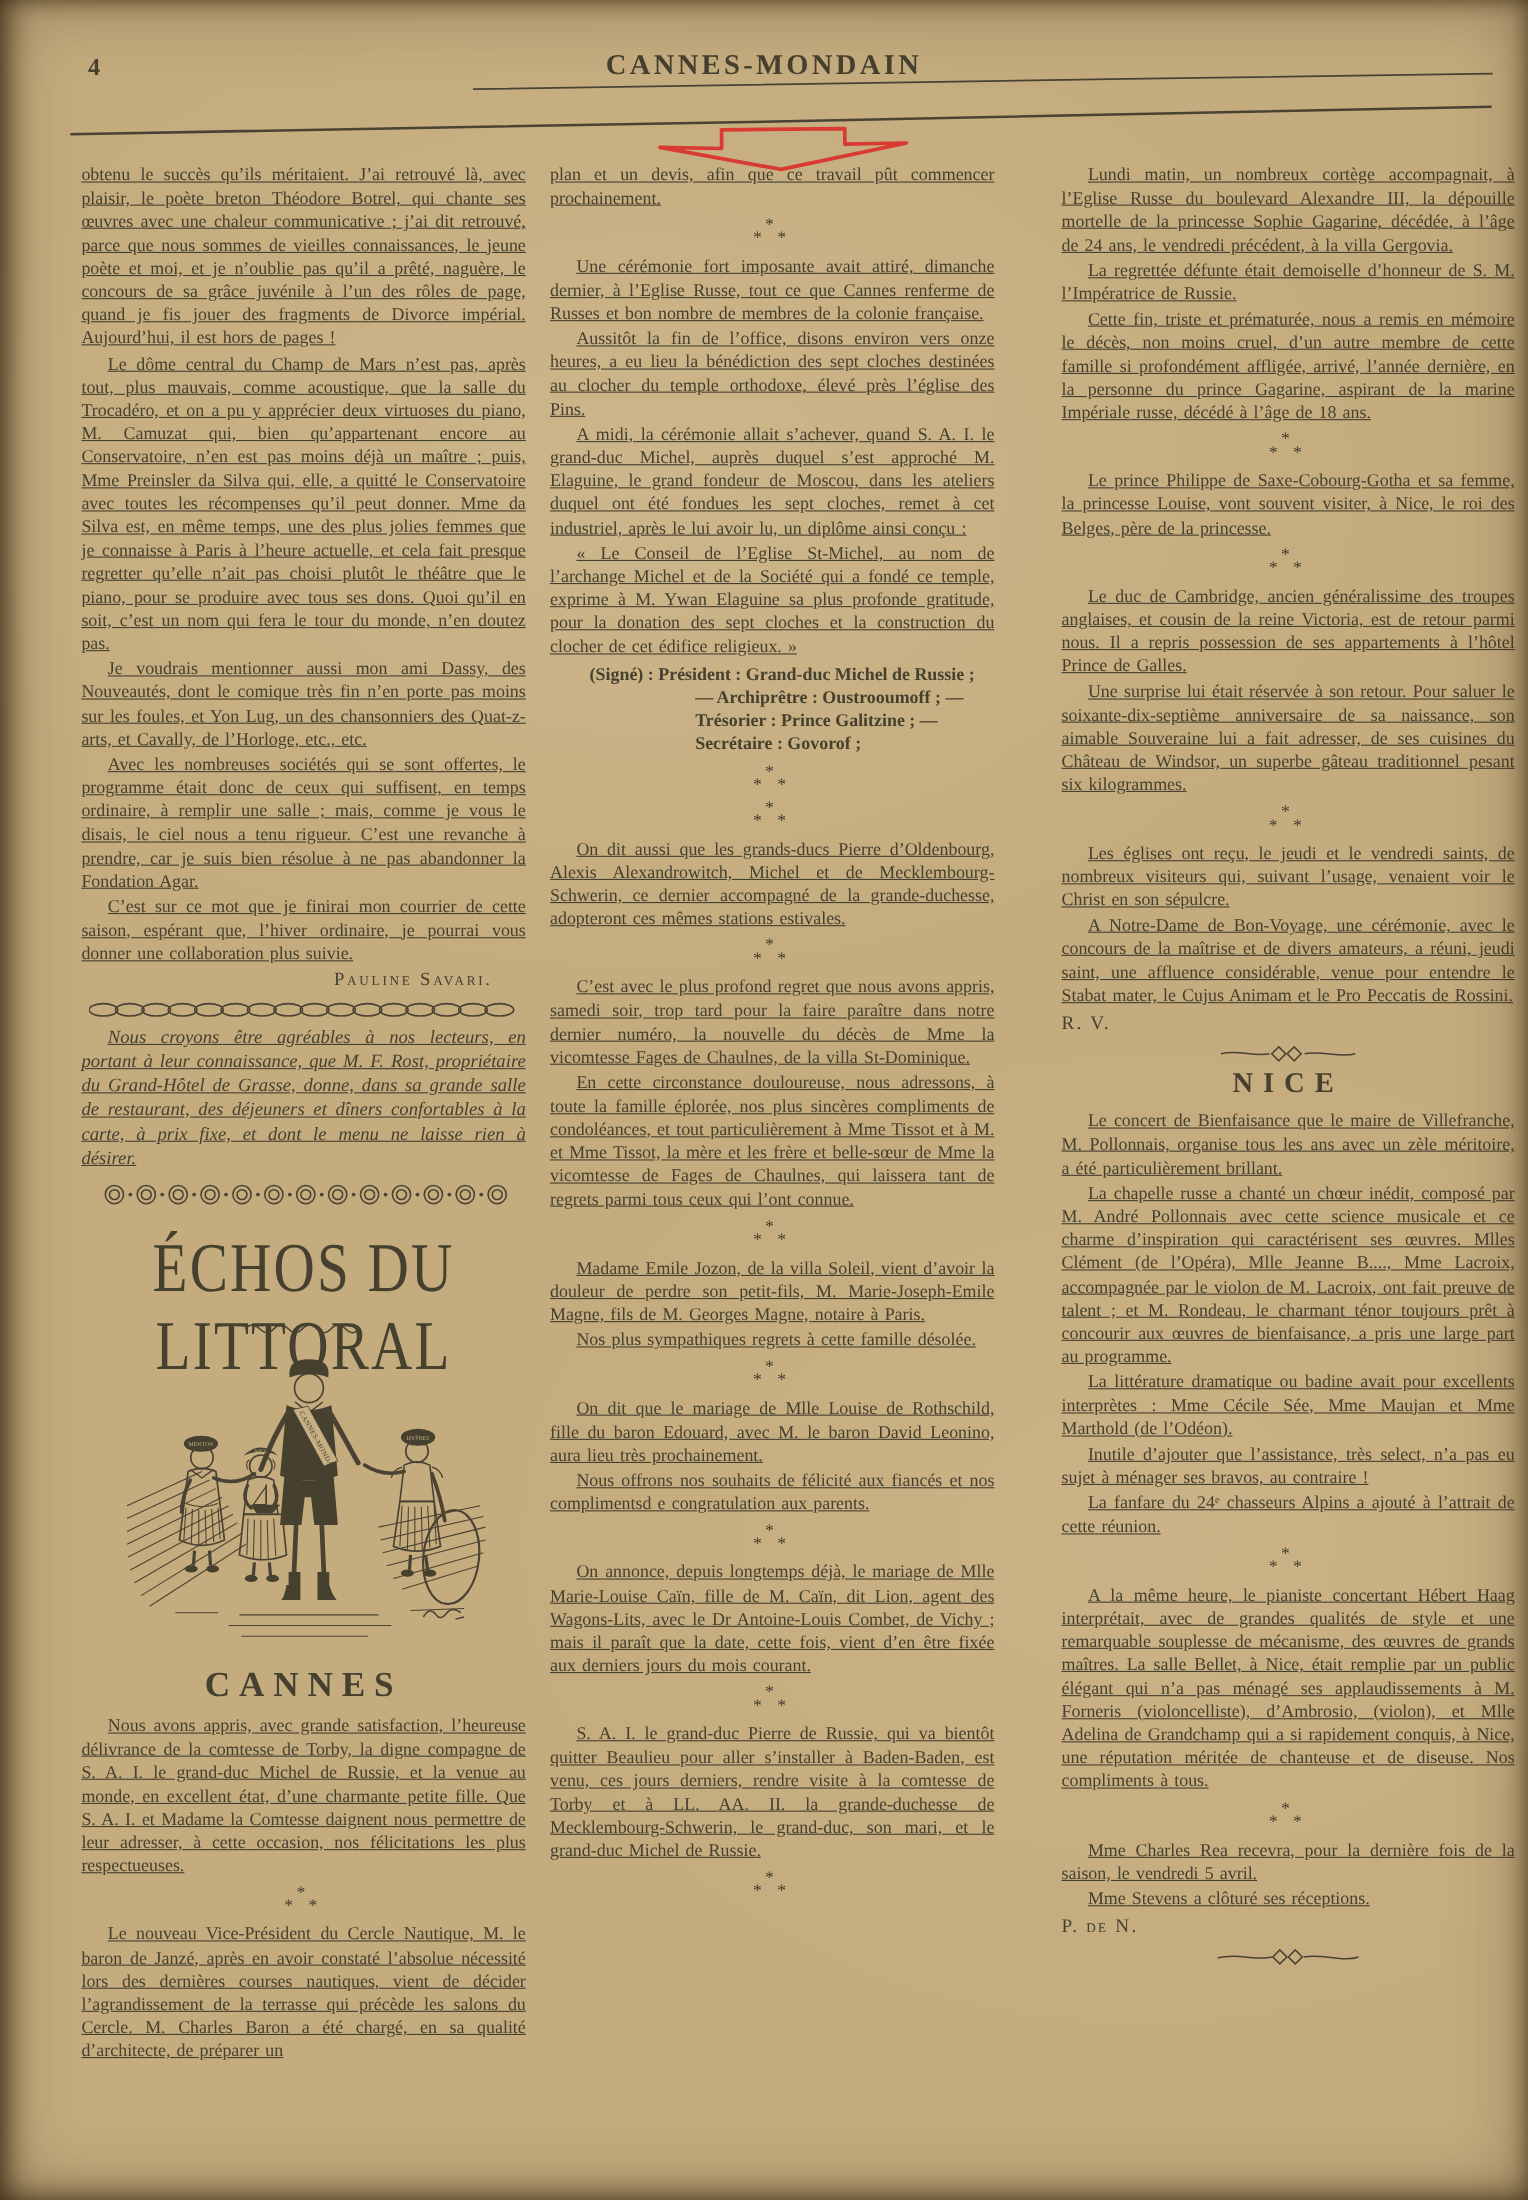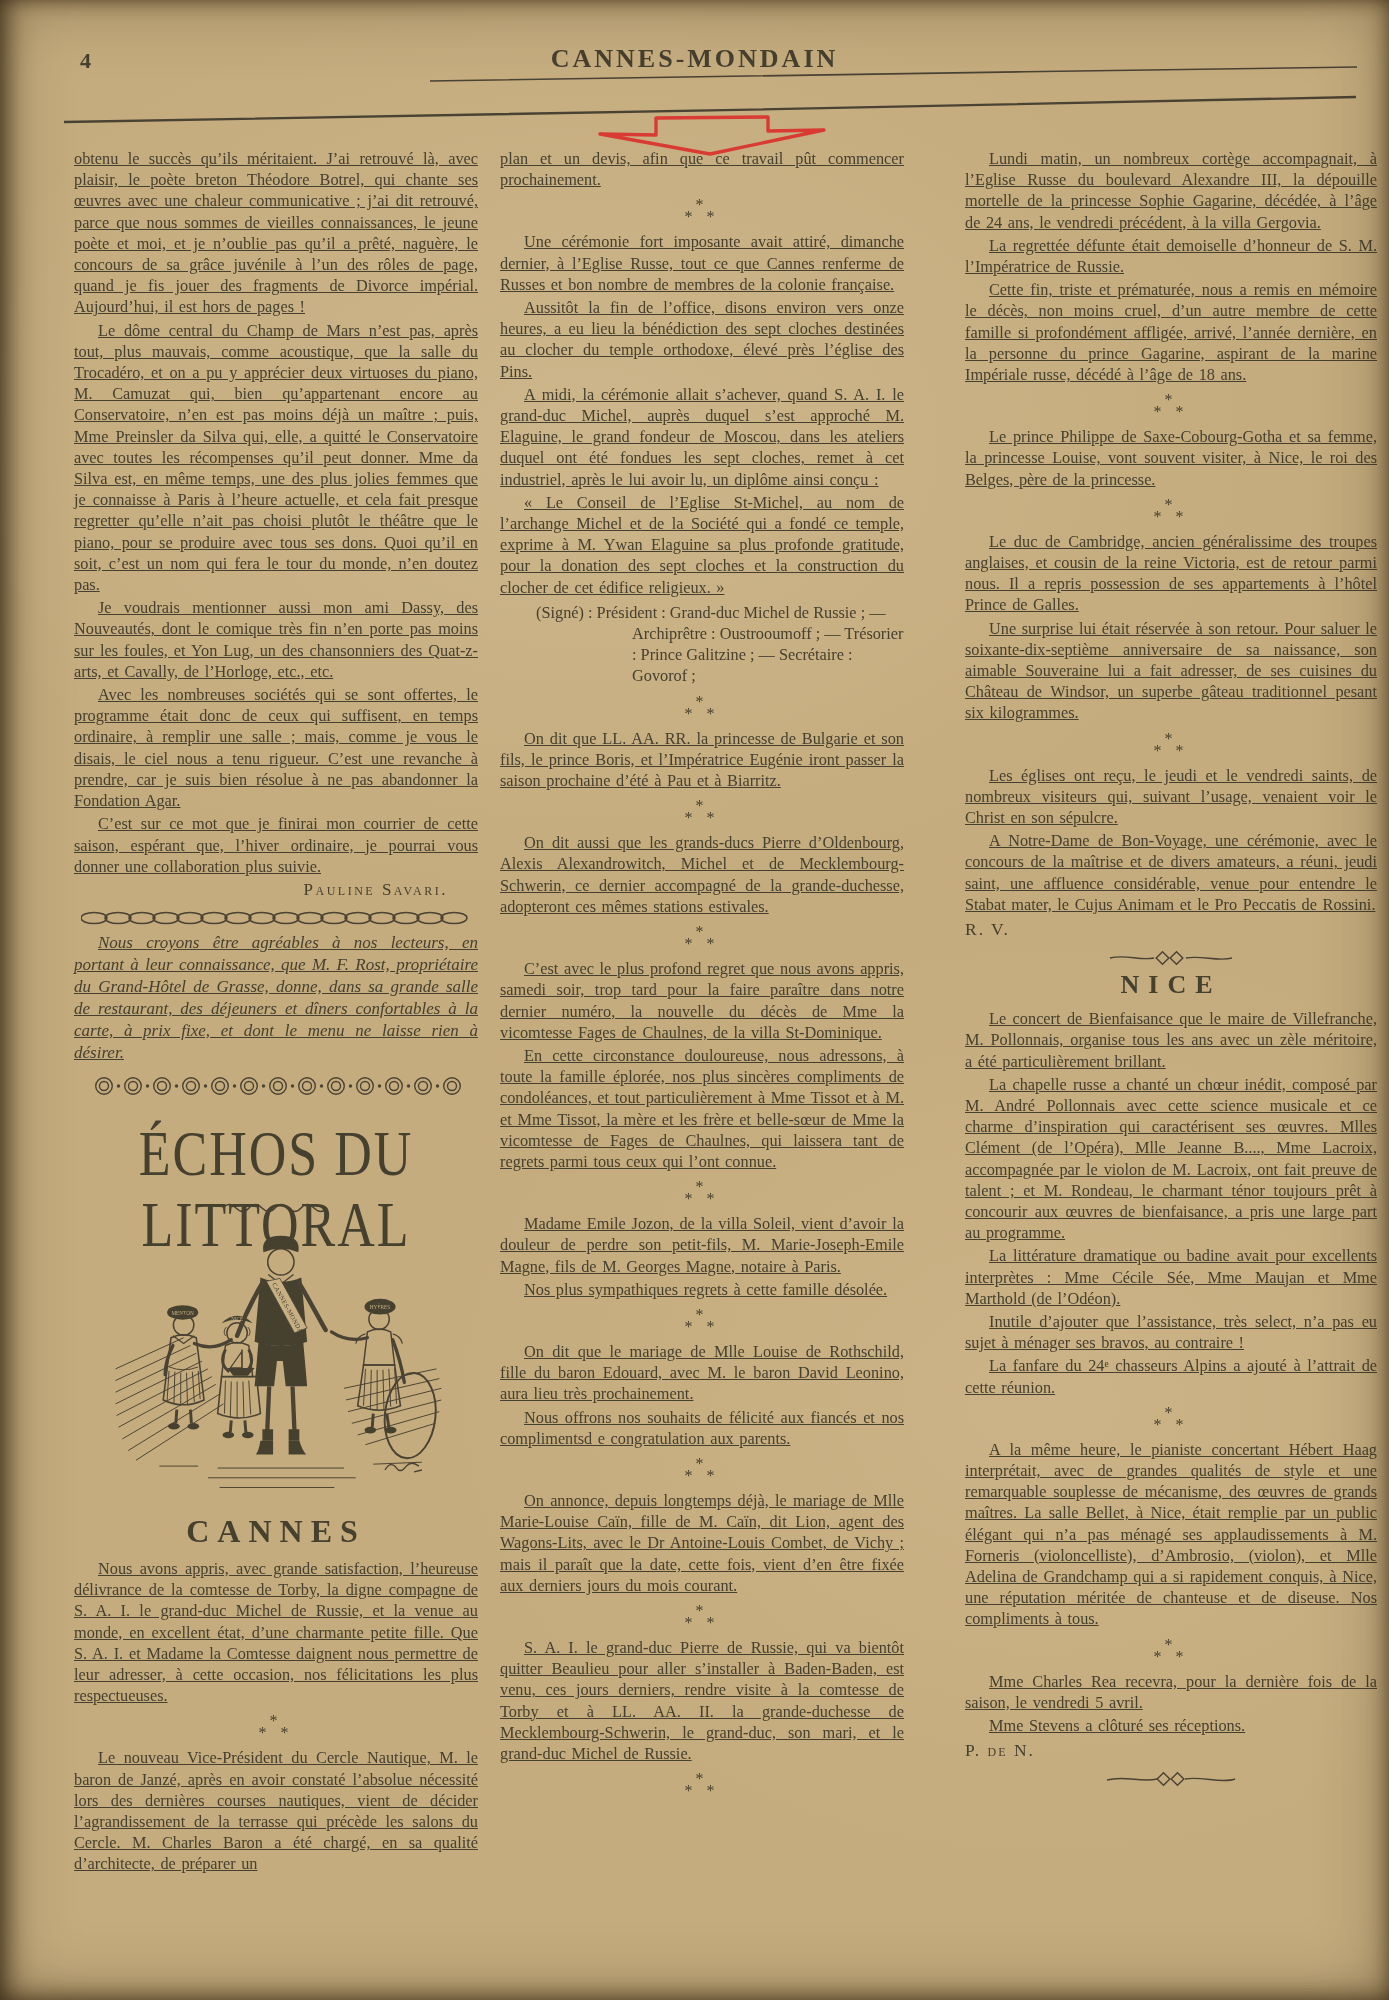--- a/index.html
+++ b/index.html
@@ -39,7 +39,7 @@
   .astsep{text-align:center;white-space:pre-line;line-height:12px;font-size:16px;
     letter-spacing:5px;margin:9px 0 8px 0;}
   .signed-block{font-size:16.3px;line-height:21.2px;text-align:left;
-    padding-left:132px;text-indent:-96px;margin:4px 0 2px 0;}
+    padding-left:132px;text-indent:-96px;margin:4px 0 2px 0;font-weight:bold;}
   .chain,.spiral,.wavy,.ornament,.illo{display:block;margin:10px auto 4px auto;}
   .echos-wrap{height:74px;margin-top:21px;}
   .echos{margin:0;text-align:center;font-weight:400;font-size:52px;line-height:58px;

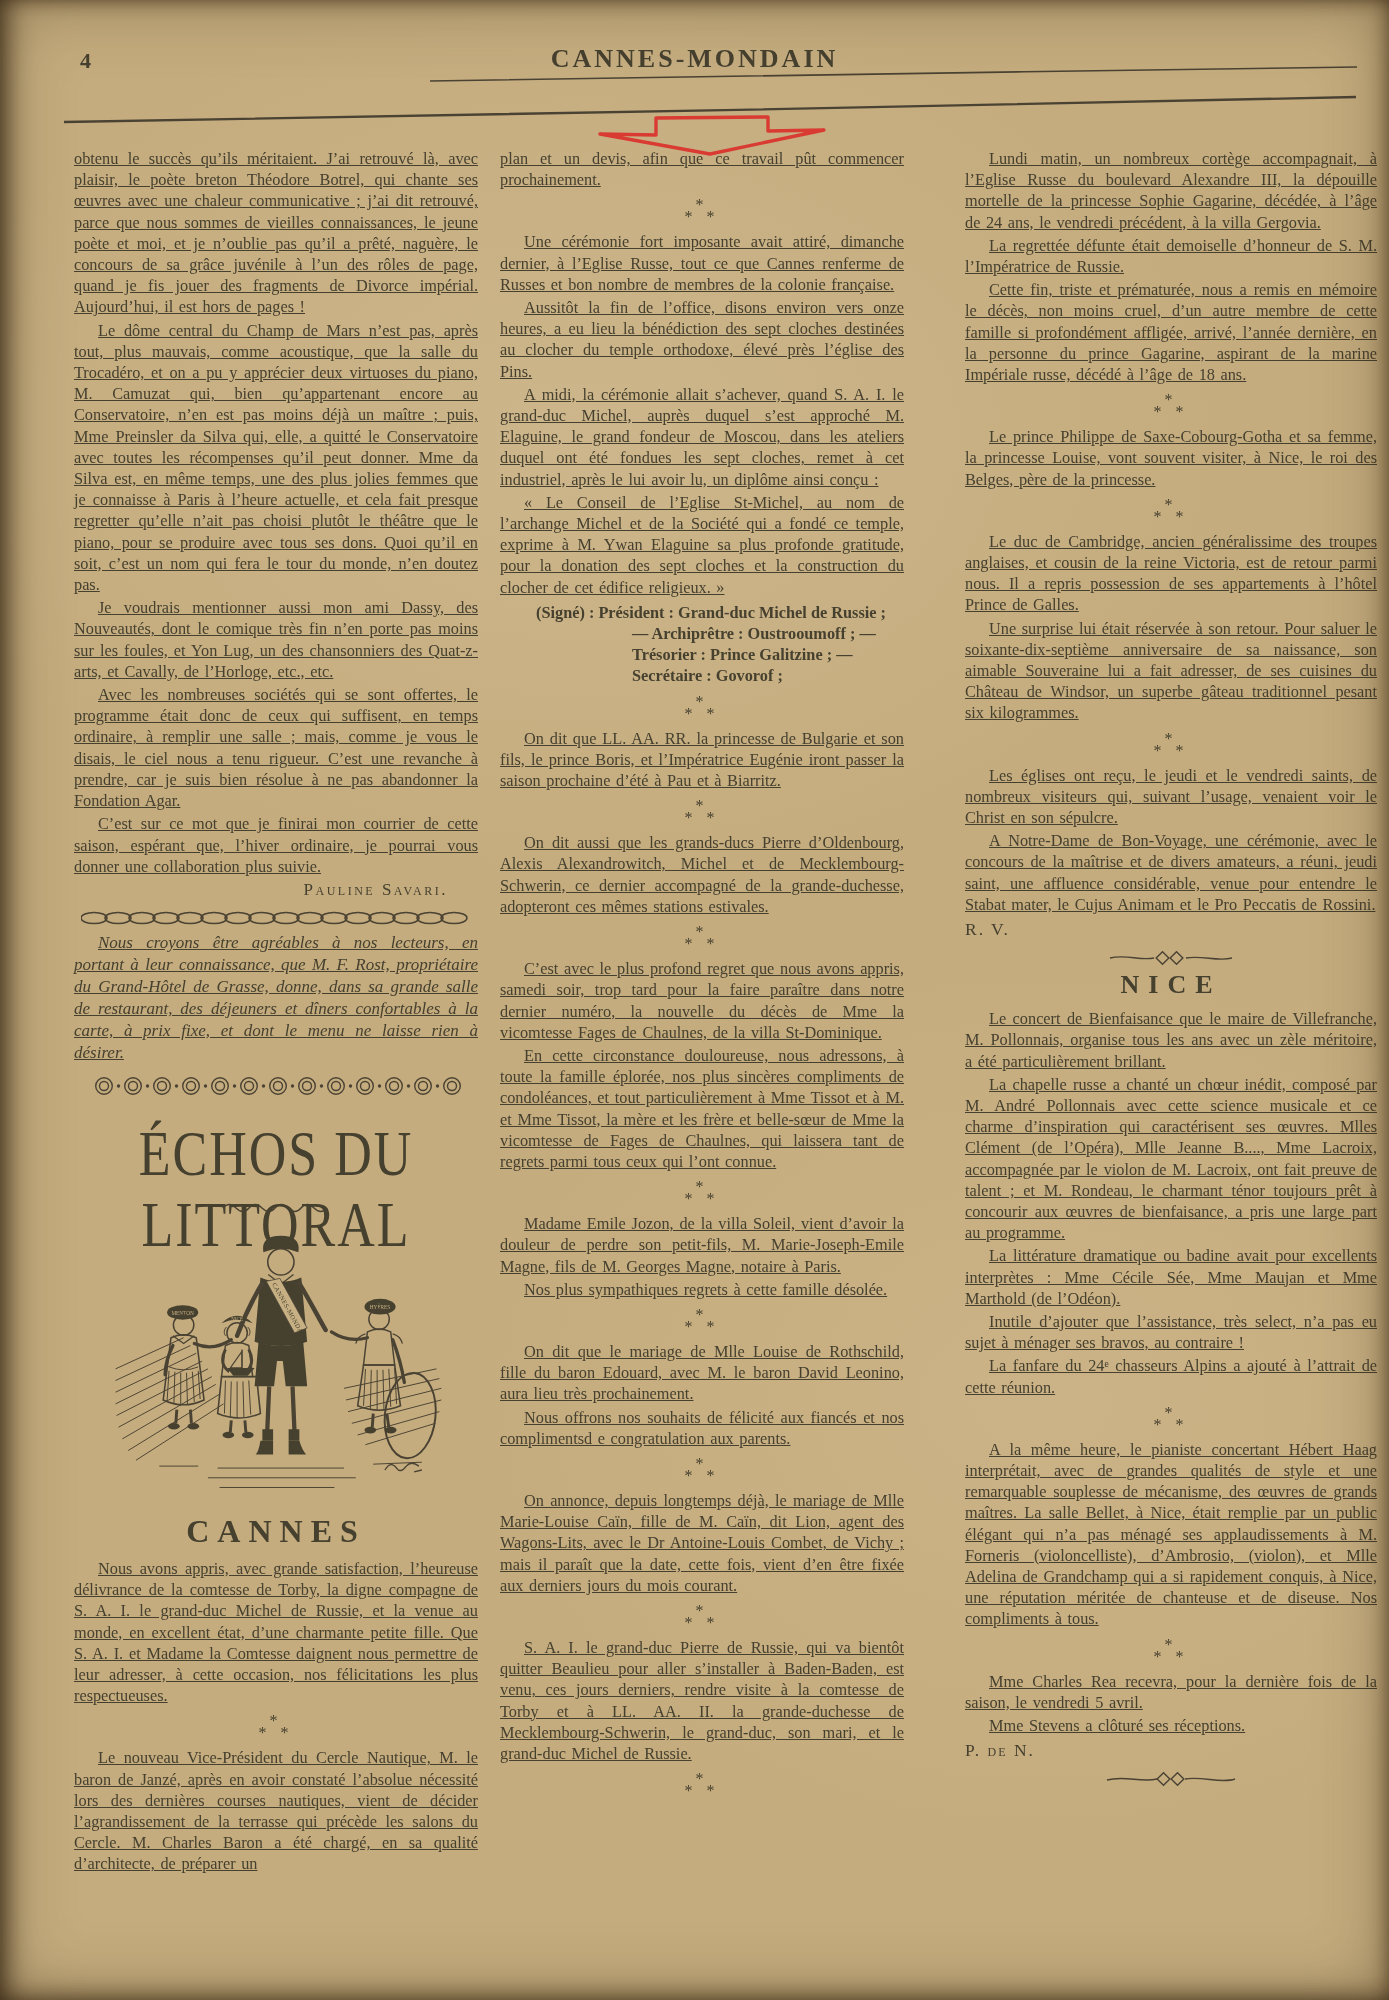--- a/index.html
+++ b/index.html
@@ -256,7 +256,6 @@
     <p class="signed-block">(Signé) : Président : Grand-duc Michel de Russie ; — Archiprêtre : Oustrooumoff ; — Trésorier : Prince Galitzine ; — Secrétaire : Govorof ;</p>
     <div class="astsep">*
 *  *</div>
-    <p class="par">On dit que LL. AA. RR. la princesse de Bulgarie et son fils, le prince Boris, et l’Impératrice Eugénie iront passer la saison prochaine d’été à Pau et à Biarritz.</p>
     <div class="astsep">*
 *  *</div>
     <p class="par">On dit aussi que les grands-ducs Pierre d’Oldenbourg, Alexis Alexandrowitch, Michel et de Mecklembourg-Schwerin, ce dernier accompagné de la grande-duchesse, adopteront ces mêmes stations estivales.</p>

